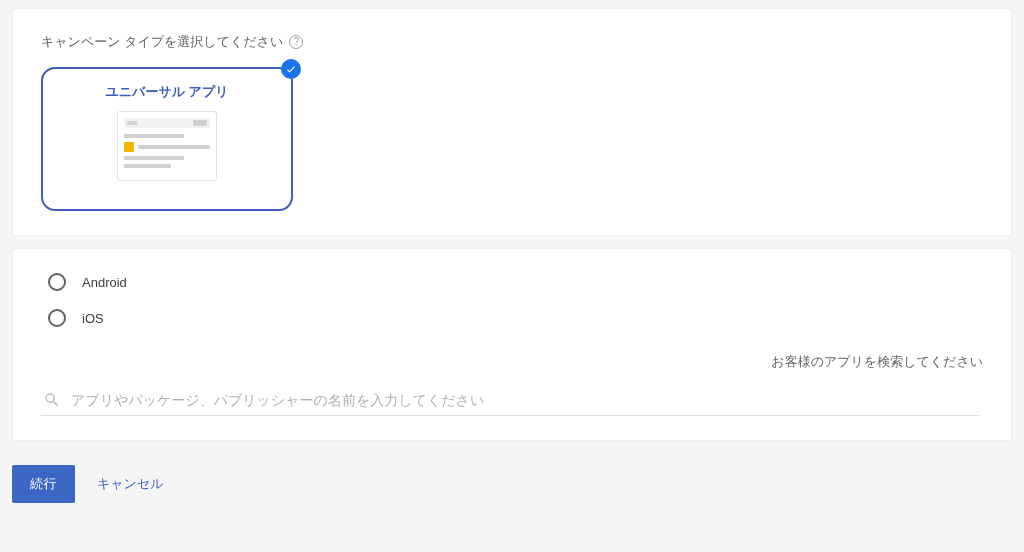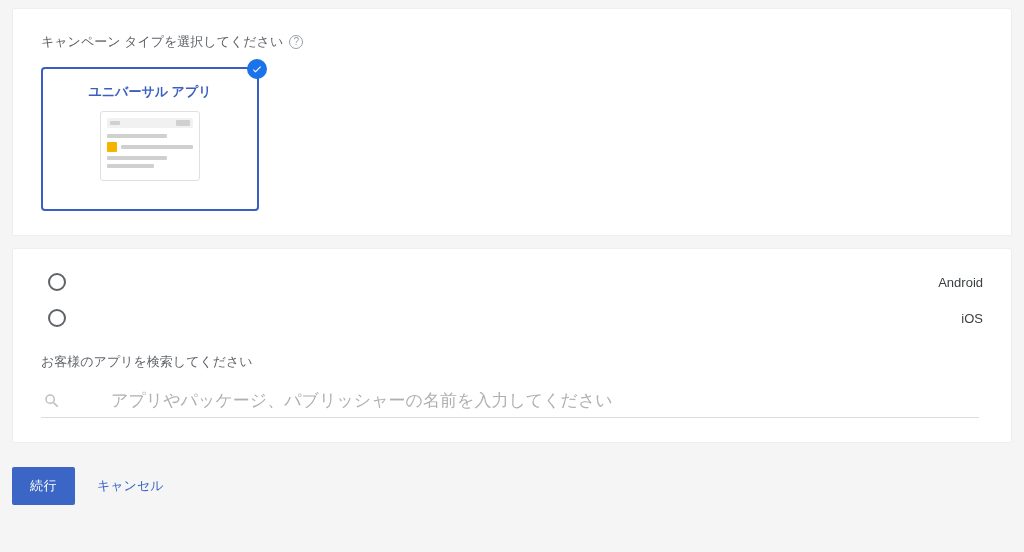--- a/index.html
+++ b/index.html
@@ -39,9 +39,9 @@
   }
   .campaign-type-card {
     position: relative;
-    width: 218px;
+    width: 252px;
     border: 2px solid #3b5fc0;
-    border-radius: 4px;
+    border-radius: 14px;
     padding: 14px 10px 18px 10px;
     text-align: center;
   }

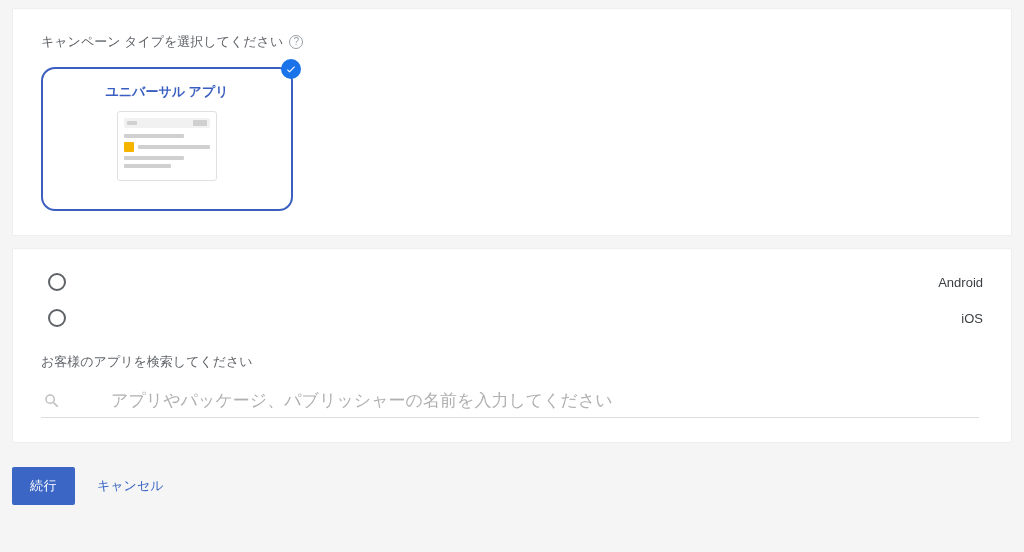--- a/index.html
+++ b/index.html
@@ -107,7 +107,6 @@
     align-items: center;
     margin: 0 0 18px 7px;
     cursor: pointer;
-    justify-content: space-between;
   }
   .radio-circle {
     width: 18px;

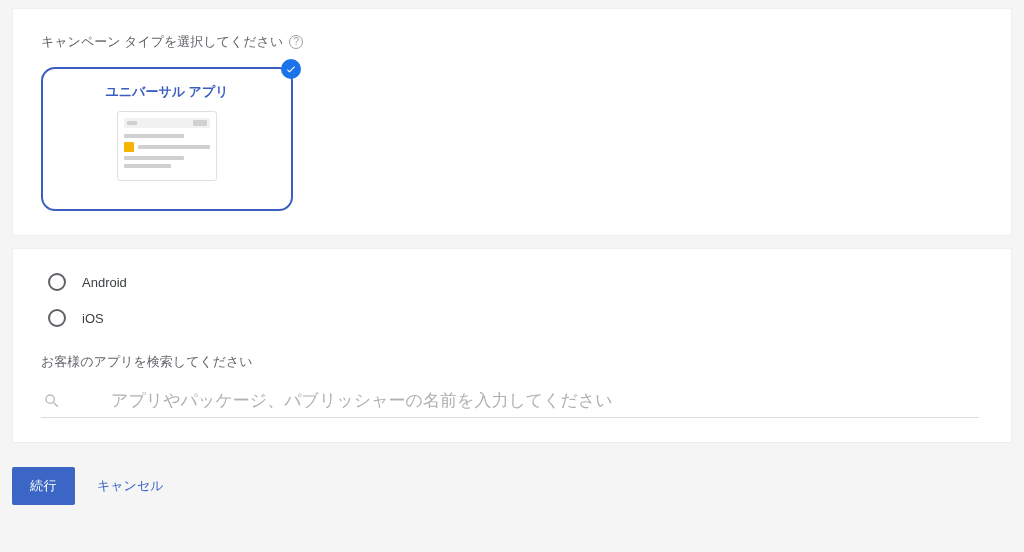--- a/index.html
+++ b/index.html
@@ -120,6 +120,7 @@
     color: #5f6368;
     font-size: 13px;
     margin: 26px 0 14px 0;
+    text-align: right;
   }
   .search-wrap {
     display: flex;

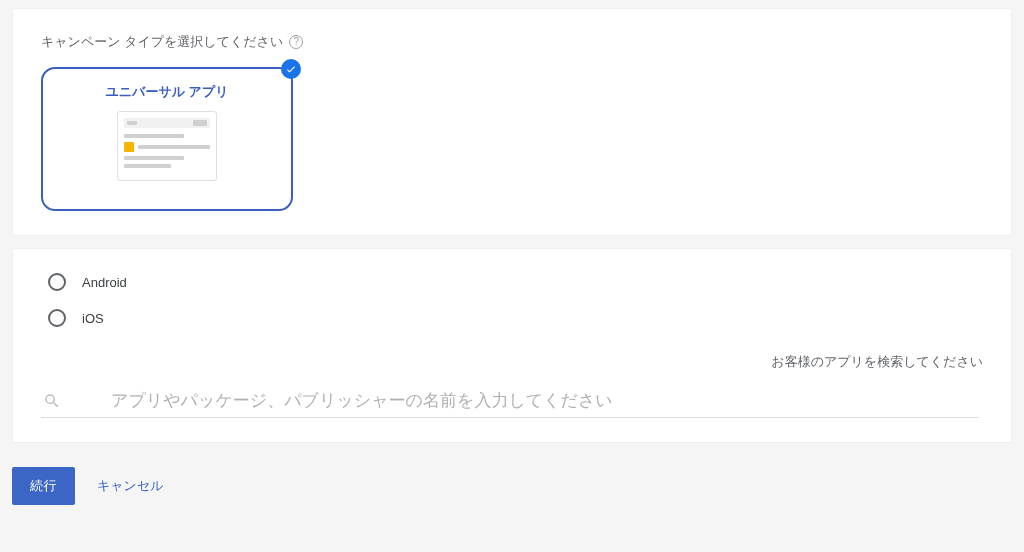--- a/index.html
+++ b/index.html
@@ -135,11 +135,10 @@
   .search-input {
     border: none;
     outline: none;
-    font-size: 17px;
+    font-size: 14px;
     color: #3c4043;
     flex: 1;
     background: transparent;
-    margin-left: 40px;
   }
   .search-input::placeholder { color: #b0b0b0; }
   .footer {

